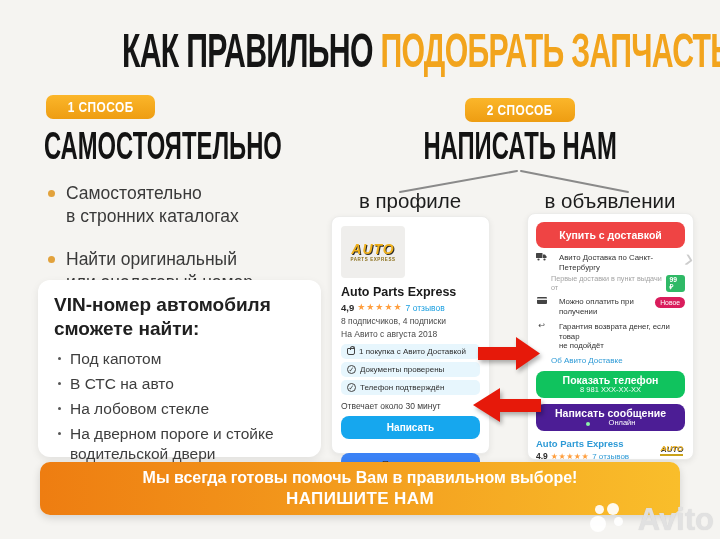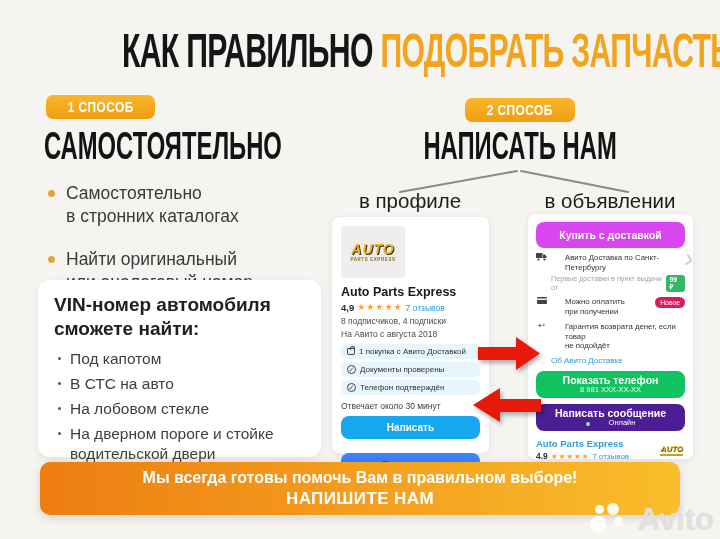--- a/index.html
+++ b/index.html
@@ -81,7 +81,7 @@
   .btn-sub { margin-top:14px; height:21px; background:#3b82f6; color:#3a3a3a; font-size:9.5px; }
 
   
-  .btn-buy { height:26px; background:#d946ef; color:#fff; font-size:10.5px; font-weight:bold; }
+  .btn-buy { height:26px; background:#ef4444; color:#fff; font-size:10.5px; font-weight:bold; }
   .l-row { display:flex; align-items:flex-start; gap:18px; margin-top:5px; font-size:7.8px; color:#333;
     line-height:1.25; }
   .l-row .txt { white-space:pre-line; }

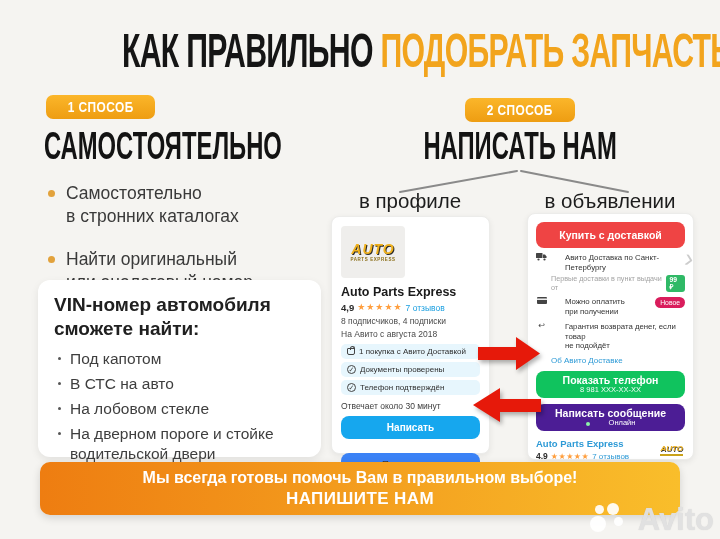--- a/index.html
+++ b/index.html
@@ -82,7 +82,7 @@
 
   
   .btn-buy { height:26px; background:#ef4444; color:#fff; font-size:10.5px; font-weight:bold; }
-  .l-row { display:flex; align-items:flex-start; gap:18px; margin-top:5px; font-size:7.8px; color:#333;
+  .l-row { display:flex; align-items:flex-start; gap:12px; margin-top:5px; font-size:7.8px; color:#333;
     line-height:1.25; }
   .l-row .txt { white-space:pre-line; }
   .l-sub { display:flex; align-items:center; gap:3px; margin:2px 0 0 15px; font-size:7.2px; color:#a3a3a3; }

